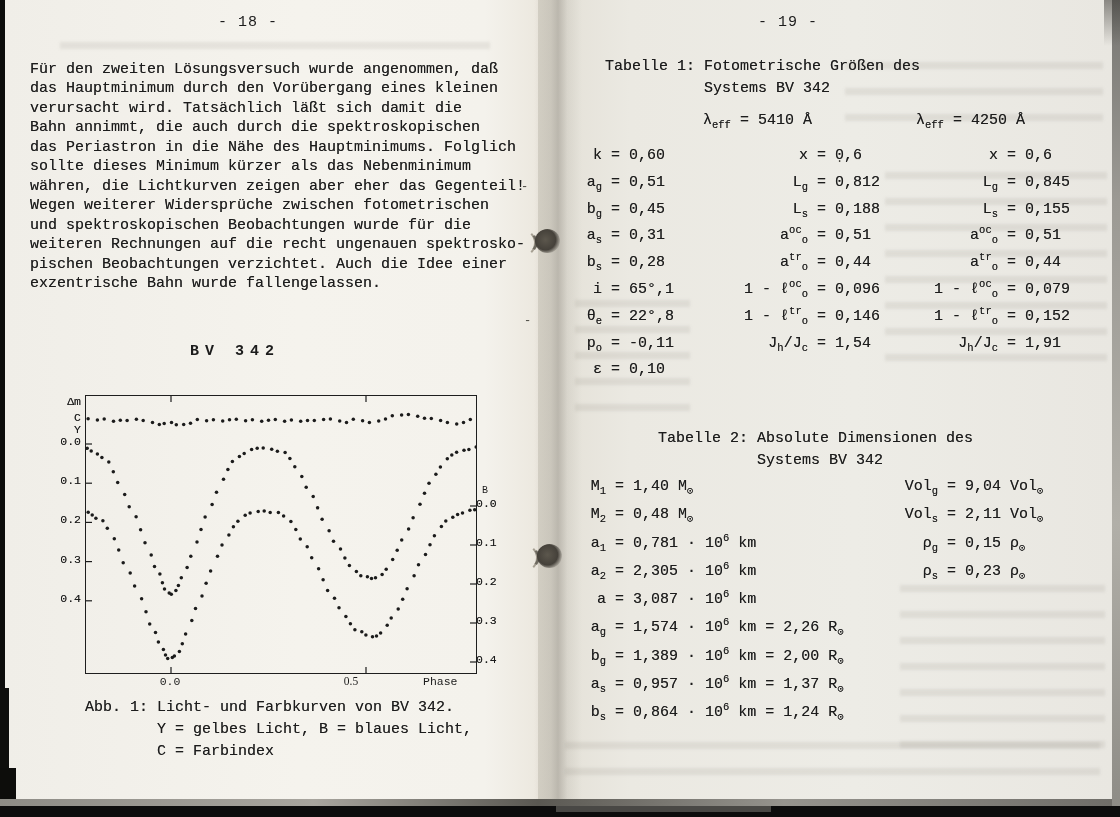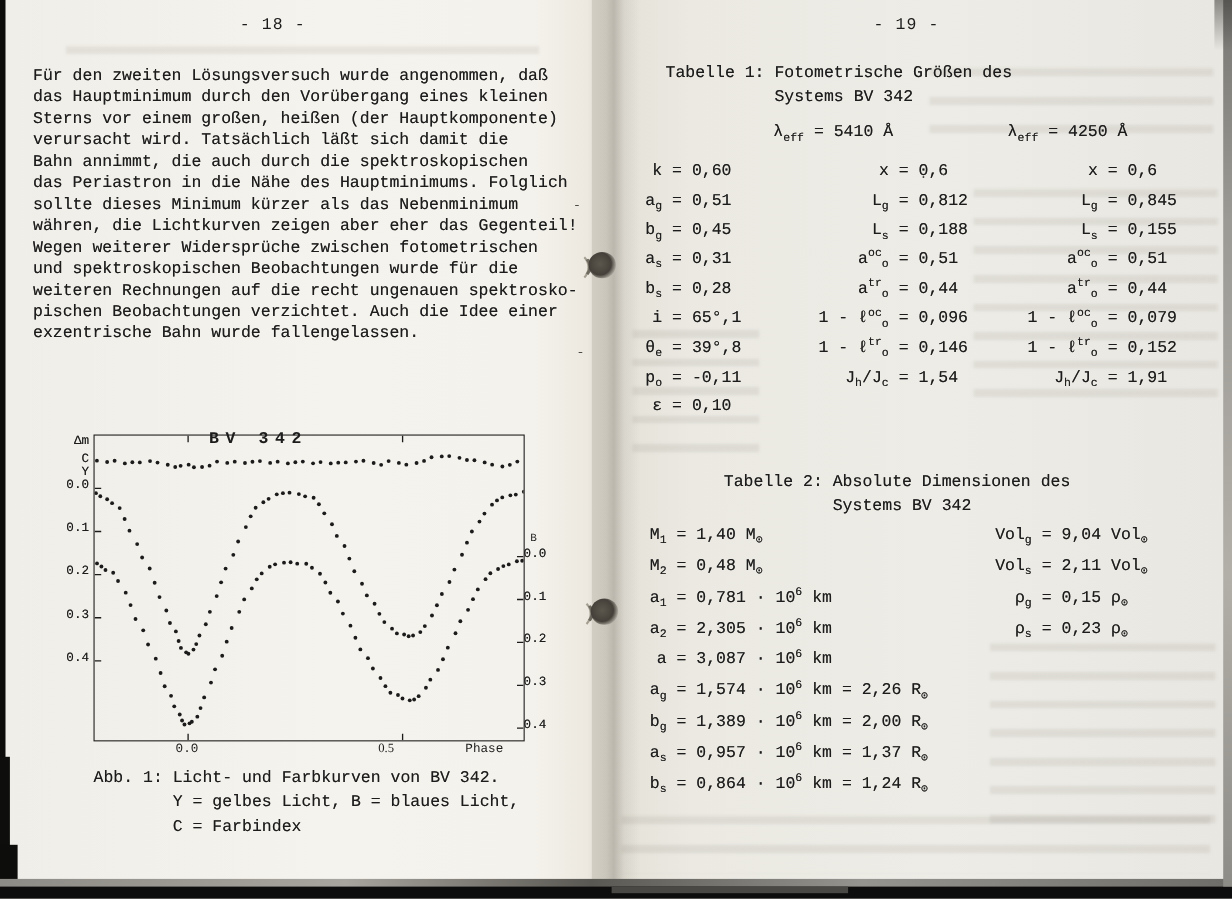--- a/index.html
+++ b/index.html
@@ -354,7 +354,7 @@
       <div class="tline">        C = Farbindex</div>
     </div>
 
-  <div class="pagenum" style="left:794px;">- 19 -</div>
+  <div class="pagenum" style="left:758px;">- 19 -</div>
 
   <div class="tab-title" style="left:605px;top:56px;">
       <div class="tline">Tabelle 1: Fotometrische Größen des</div>

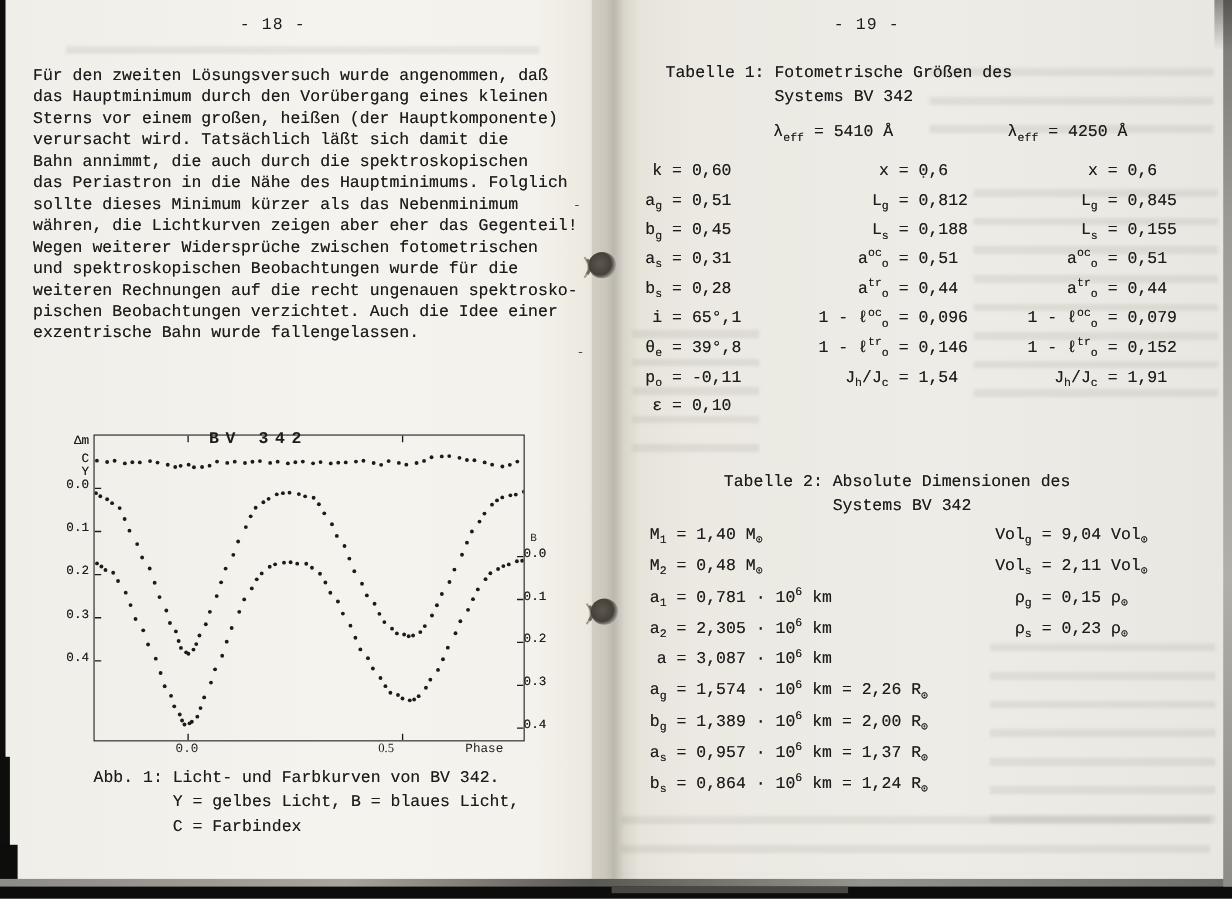--- a/index.html
+++ b/index.html
@@ -88,7 +88,6 @@
   <div class="para">
       <div class="tline">Für den zweiten Lösungsversuch wurde angenommen, daß</div>
       <div class="tline">das Hauptminimum durch den Vorübergang eines kleinen</div>
-      <div class="tline">Sterns vor einem großen, heißen (der Hauptkomponente)</div>
       <div class="tline">verursacht wird. Tatsächlich läßt sich damit die</div>
       <div class="tline">Bahn annimmt, die auch durch die spektroskopischen</div>
       <div class="tline">das Periastron in die Nähe des Hauptminimums. Folglich</div>

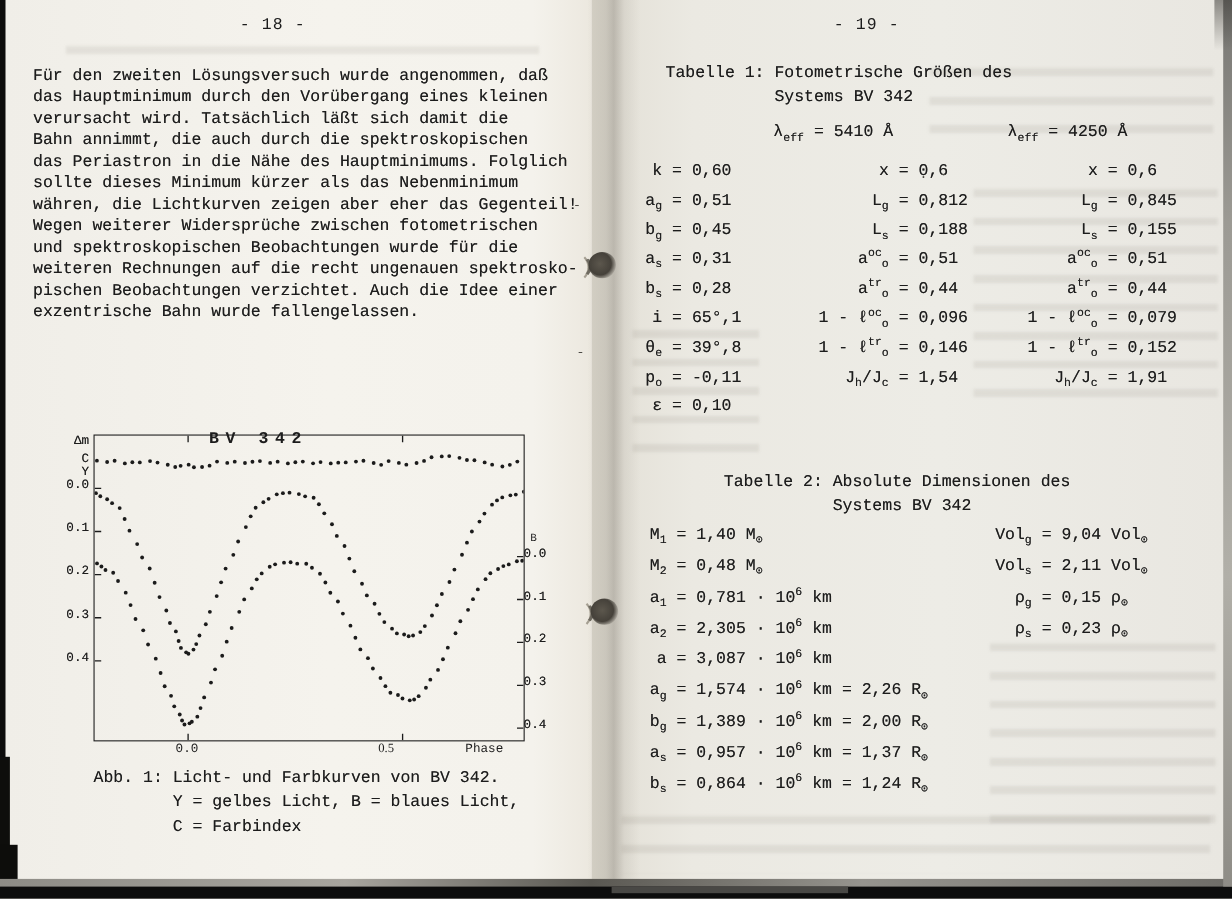--- a/index.html
+++ b/index.html
@@ -397,7 +397,7 @@
       <div class="trow">
         <span class="lbl" style="width:44px">θ<sub>e</sub></span>
         <span class="eq"> = </span>
-        <span class="val">39°,8</span>
+        <span class="val">22°,8</span>
       </div>
       <div class="trow">
         <span class="lbl" style="width:44px">p<sub>o</sub></span>

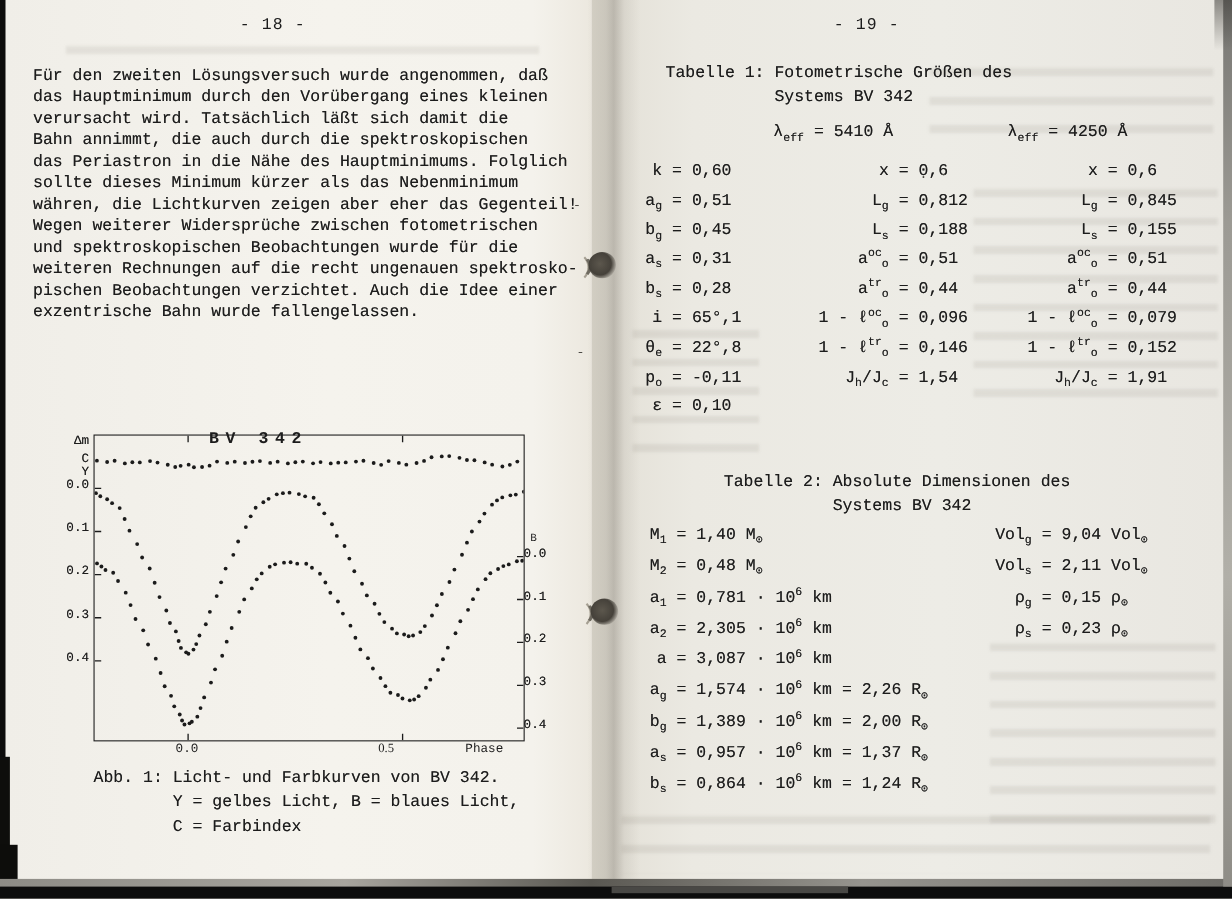--- a/index.html
+++ b/index.html
@@ -36,7 +36,7 @@
   .para{position:absolute;left:30px;top:60px;font-size:15px;line-height:19.45px;
     text-shadow:0 0 .5px rgba(25,25,25,.65);}
   .pagenum{position:absolute;top:14px;width:90px;text-align:left;font-size:15px;letter-spacing:1px;}
-  .fig-title{position:absolute;left:190px;top:343px;font-size:15px;font-weight:bold;letter-spacing:6px;margin-top:48px;}
+  .fig-title{position:absolute;left:190px;top:343px;font-size:15px;font-weight:bold;letter-spacing:6px;}
   .caption{position:absolute;left:85px;top:697px;font-size:15px;line-height:22px;
     text-shadow:0 0 .5px rgba(25,25,25,.6);}
   

